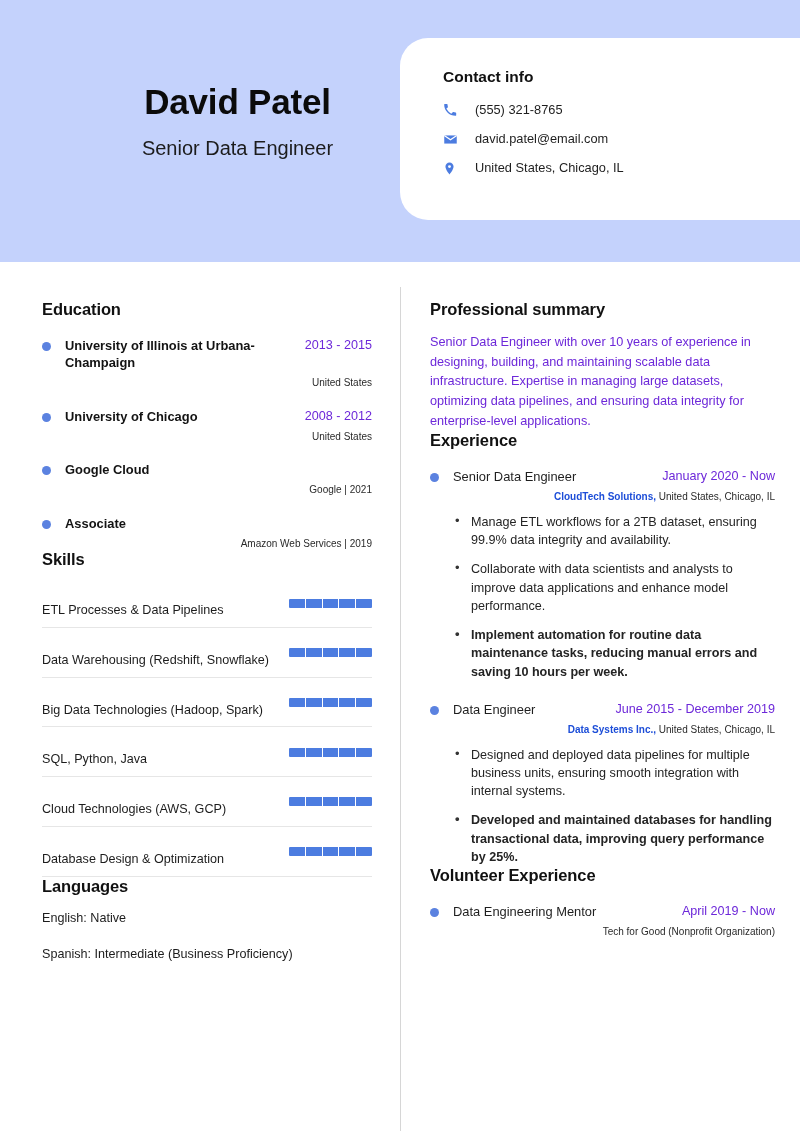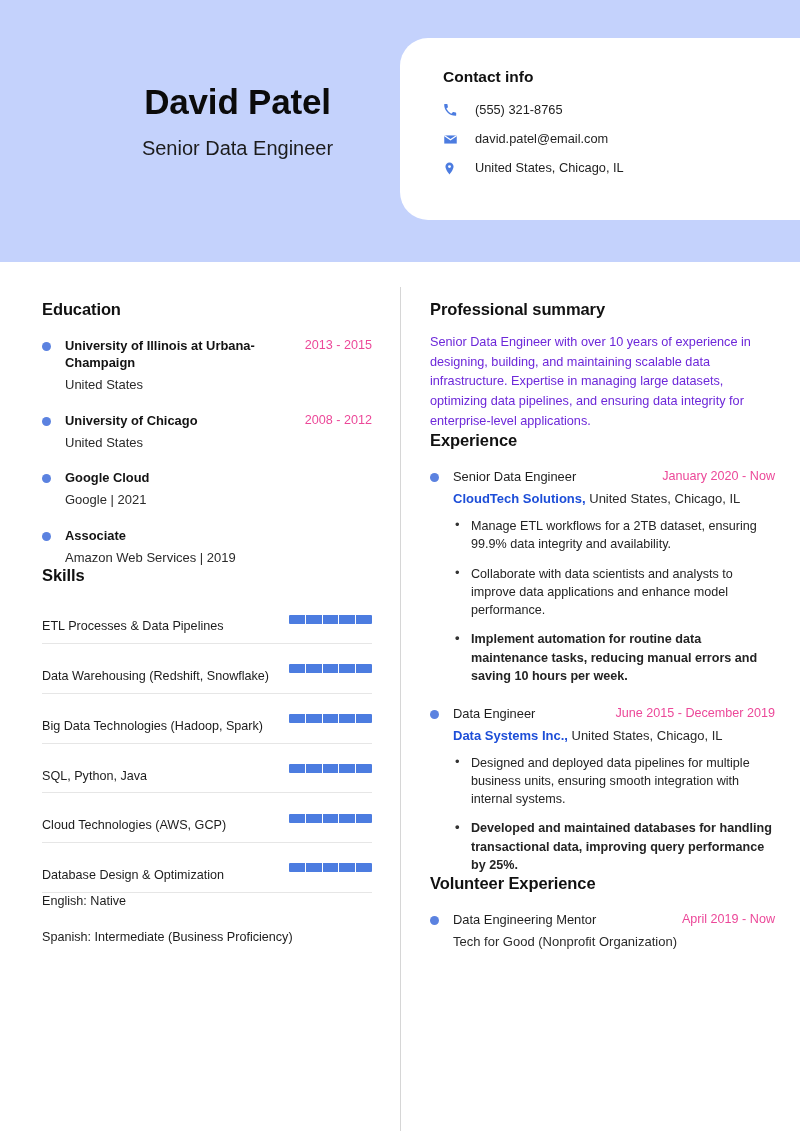--- a/index.html
+++ b/index.html
@@ -146,7 +146,7 @@
   .entry-title.reg { font-weight: normal; color: #1e1e1e; }
   .entry-date {
     font-size: 12.6px;
-    color: #ec4899;
+    color: #6d28d9;
     white-space: nowrap;
     flex: 0 0 auto;
     line-height: 1.32;

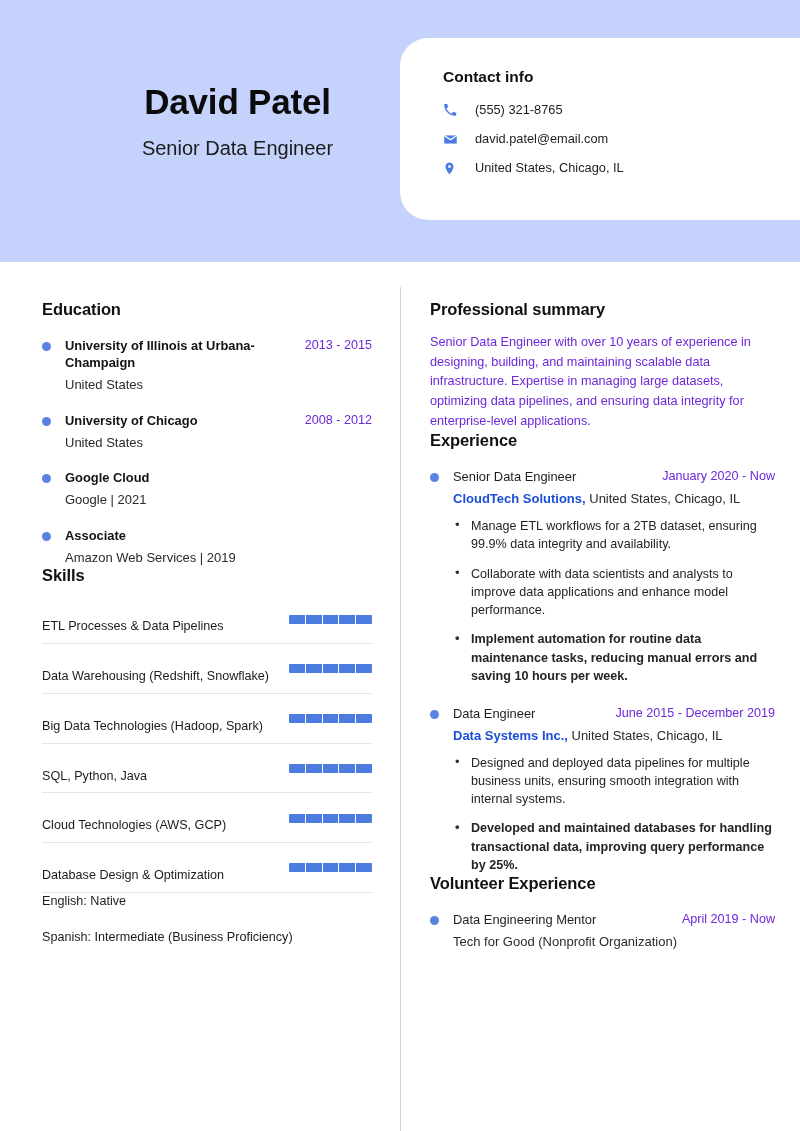--- a/index.html
+++ b/index.html
@@ -152,10 +152,11 @@
     line-height: 1.32;
   }
   .entry-sub {
-    font-size: 13px;
+    font-size: 10px;
     color: #2a2a2a;
     margin-top: 5px;
     line-height: 1.35;
+    text-align: right;
   }
   .entry-sub .strong { font-weight: bold; color: #1d4ed8; }
 

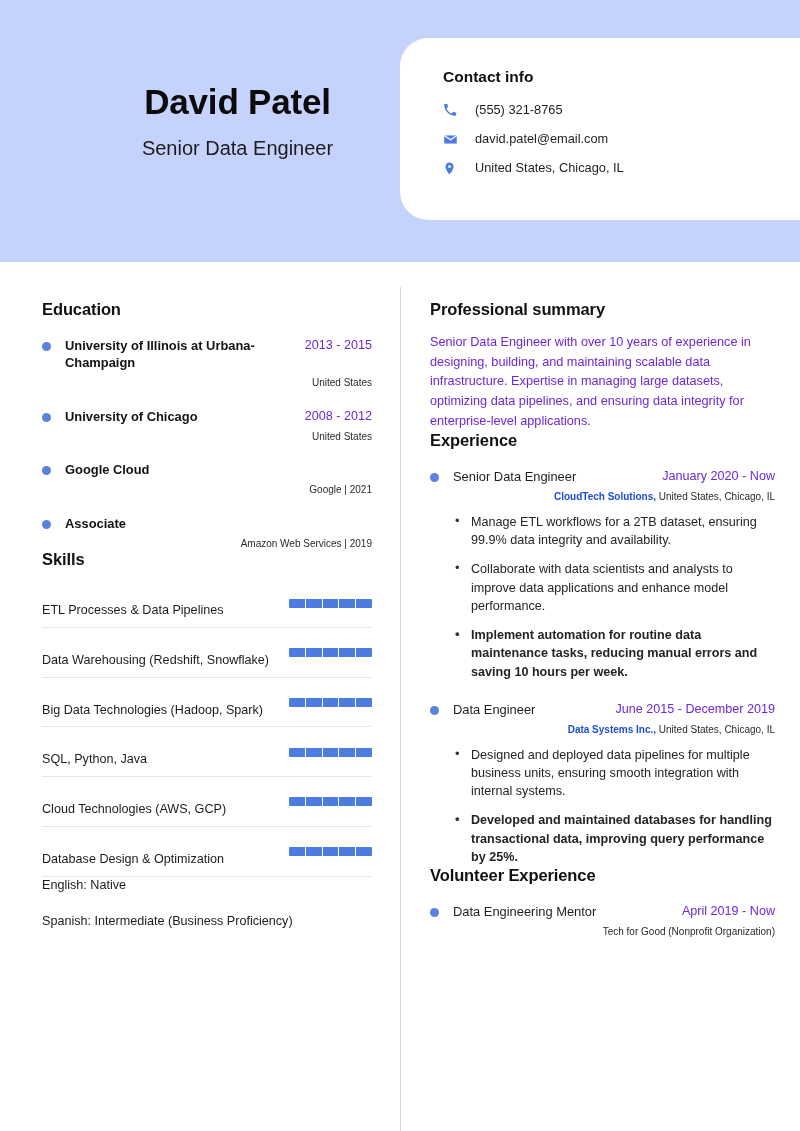--- a/index.html
+++ b/index.html
@@ -385,6 +385,7 @@
       </div>
     </div>
 
+    <h2 class="section section-gap">Languages</h2>
     <div>
       <div class="lang-row">English: Native</div>
       <div class="lang-row">Spanish: Intermediate (Business Proficiency)</div>

